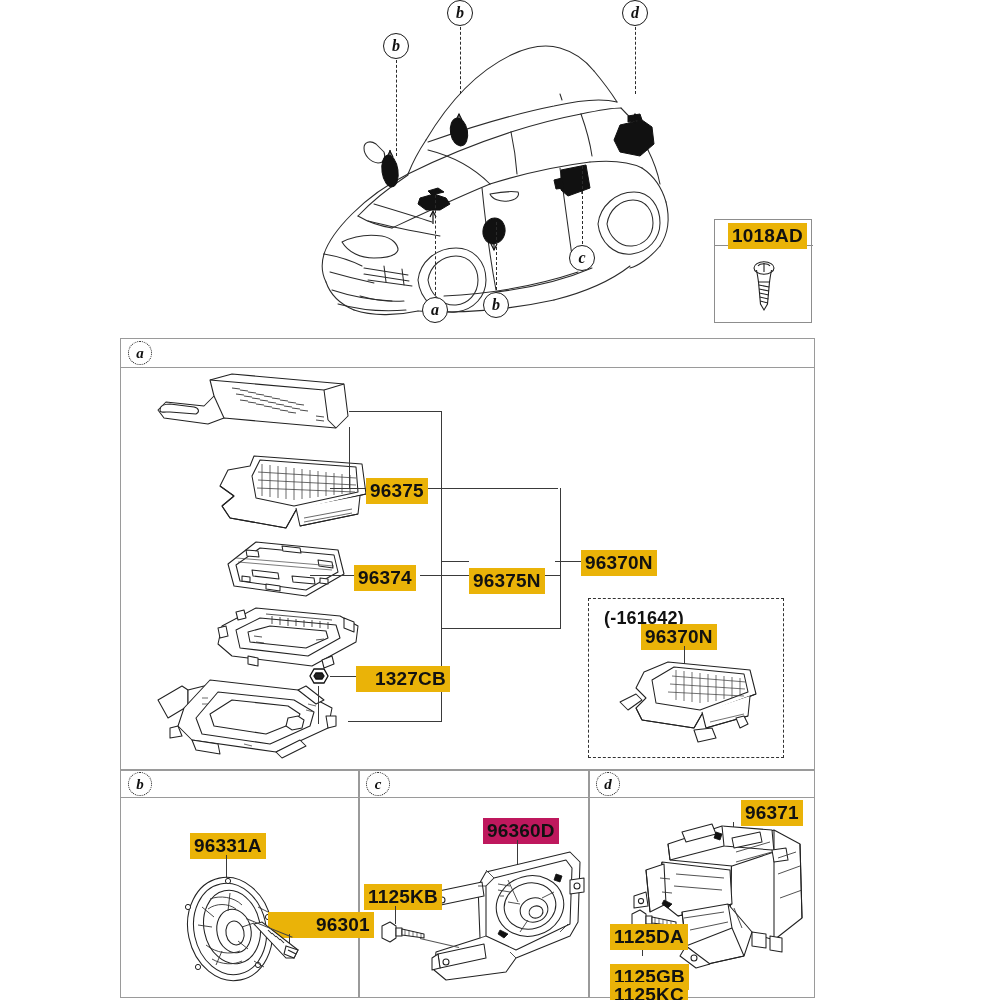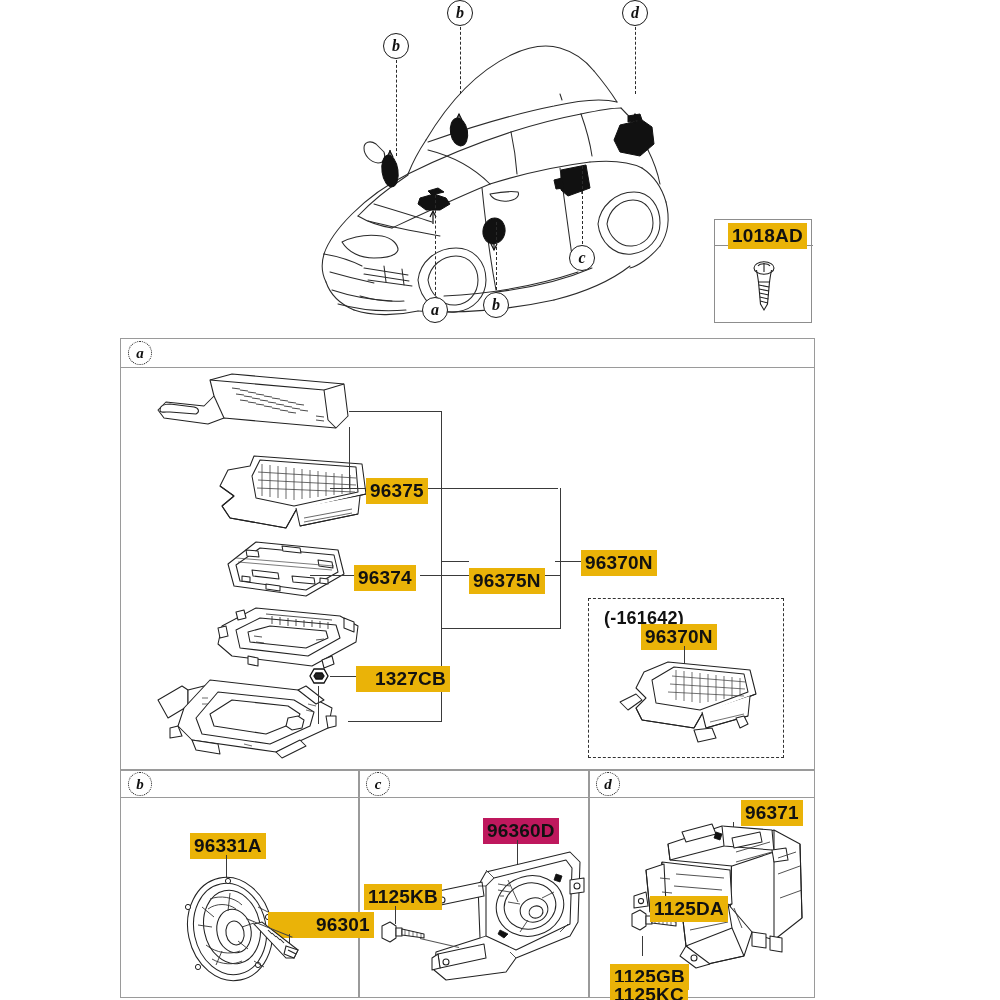--- a/index.html
+++ b/index.html
@@ -678,7 +678,7 @@
   </div>
   <div class="ln v" style="left:642px;top:936px;height:20px;"></div>
 
-  <div class="lbl blue multi" style="left:610px;top:896px;margin-left:40px;">1125DA</div>
+  <div class="lbl blue multi" style="left:610px;top:924px;">1125DA</div>
   <div class="lbl blue multi" style="left:610px;top:964px;">1125GB</div>
   <div class="lbl blue multi" style="left:610px;top:982px;">1125KC</div>
 

